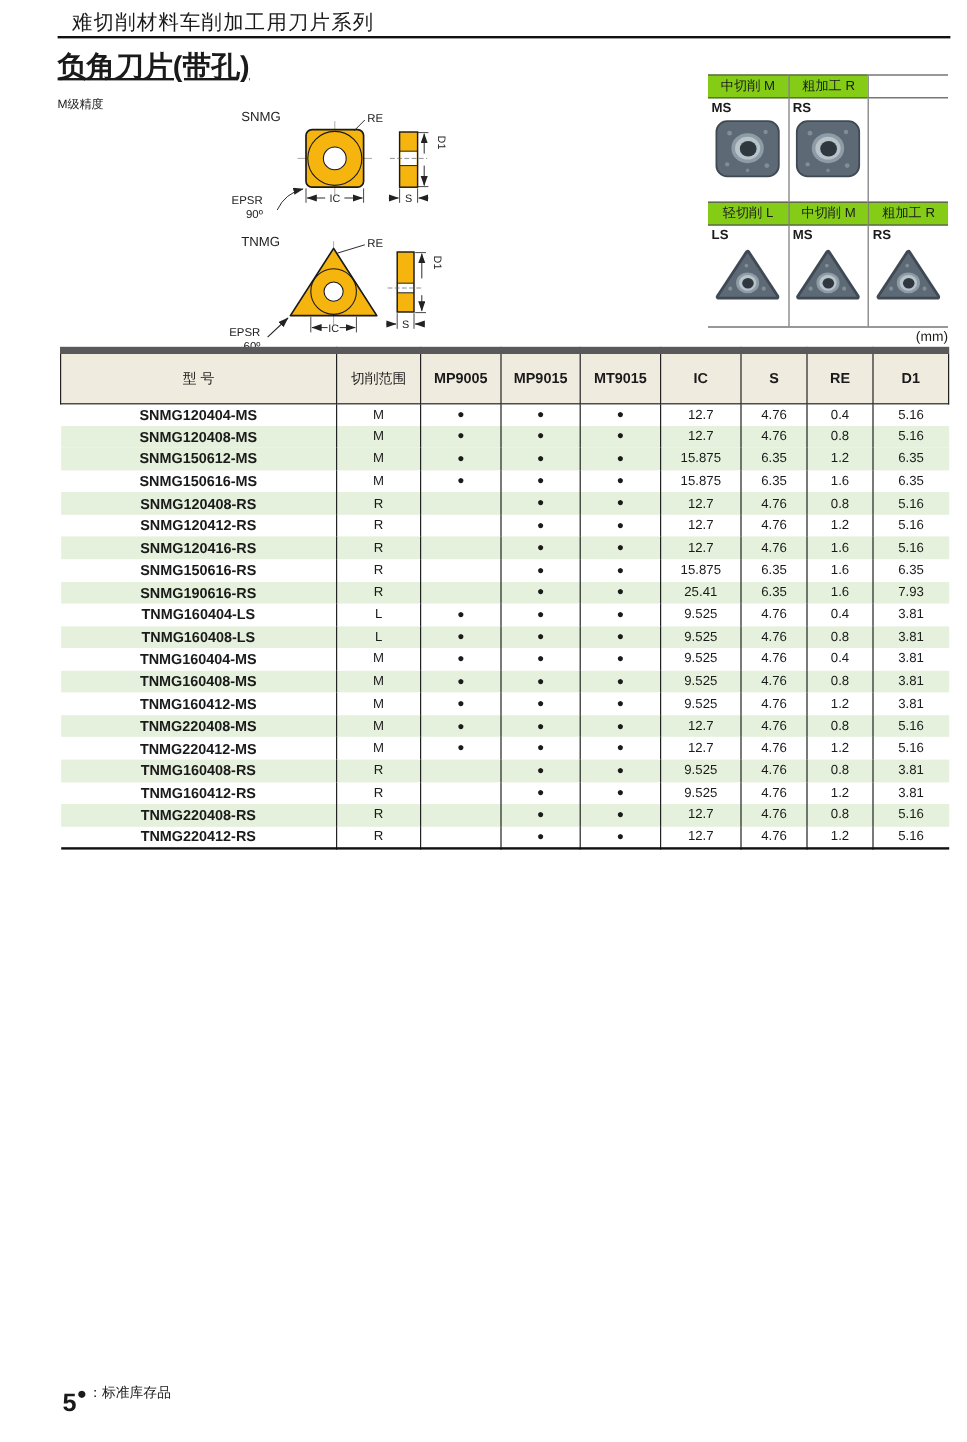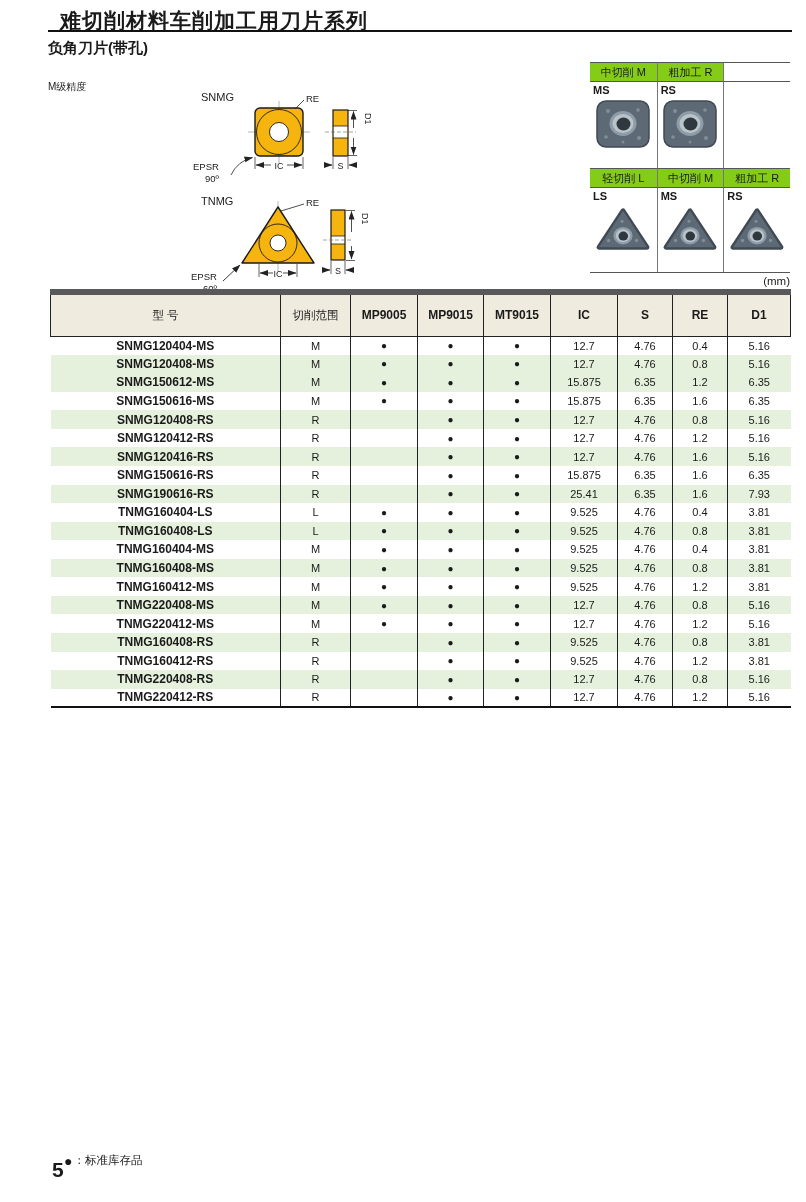--- a/index.html
+++ b/index.html
@@ -7,7 +7,7 @@
   .page { position:relative; width:806px; height:1202px; background:#fff;
           font-family:"Liberation Sans", sans-serif; color:#1a1a1a; overflow:hidden; }
 
-  .series-title { position:absolute; left:60px; top:7px; font-size:21px; font-weight:bold; letter-spacing:1px; }
+  .series-title { position:absolute; left:60px; top:7px; font-size:17px; font-weight:normal; letter-spacing:1px; }
   .title-rule   { position:absolute; left:48px; top:30px; width:744px; height:2px; background:#111; }
   .subtitle1    { position:absolute; left:48px; top:39px; font-size:15px; font-weight:bold; }
   .subtitle2    { position:absolute; left:48px; top:80px; font-size:10px; }

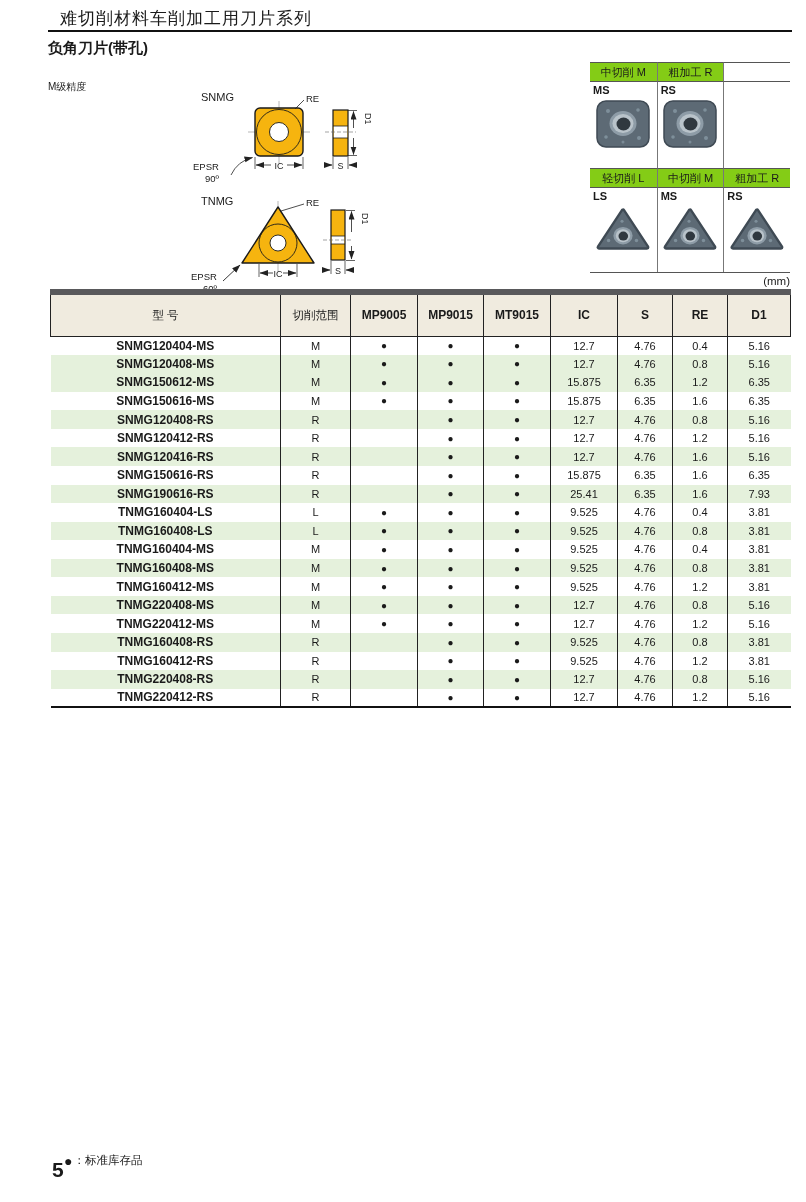--- a/index.html
+++ b/index.html
@@ -9,7 +9,7 @@
 
   .series-title { position:absolute; left:60px; top:7px; font-size:17px; font-weight:normal; letter-spacing:1px; }
   .title-rule   { position:absolute; left:48px; top:30px; width:744px; height:2px; background:#111; }
-  .subtitle1    { position:absolute; left:48px; top:39px; font-size:15px; font-weight:bold; }
+  .subtitle1    { position:absolute; left:48px; top:39px; font-size:24px; font-weight:bold;text-decoration:underline; }
   .subtitle2    { position:absolute; left:48px; top:80px; font-size:10px; }
 
   .diag { position:absolute; width:220px; height:104px; }

